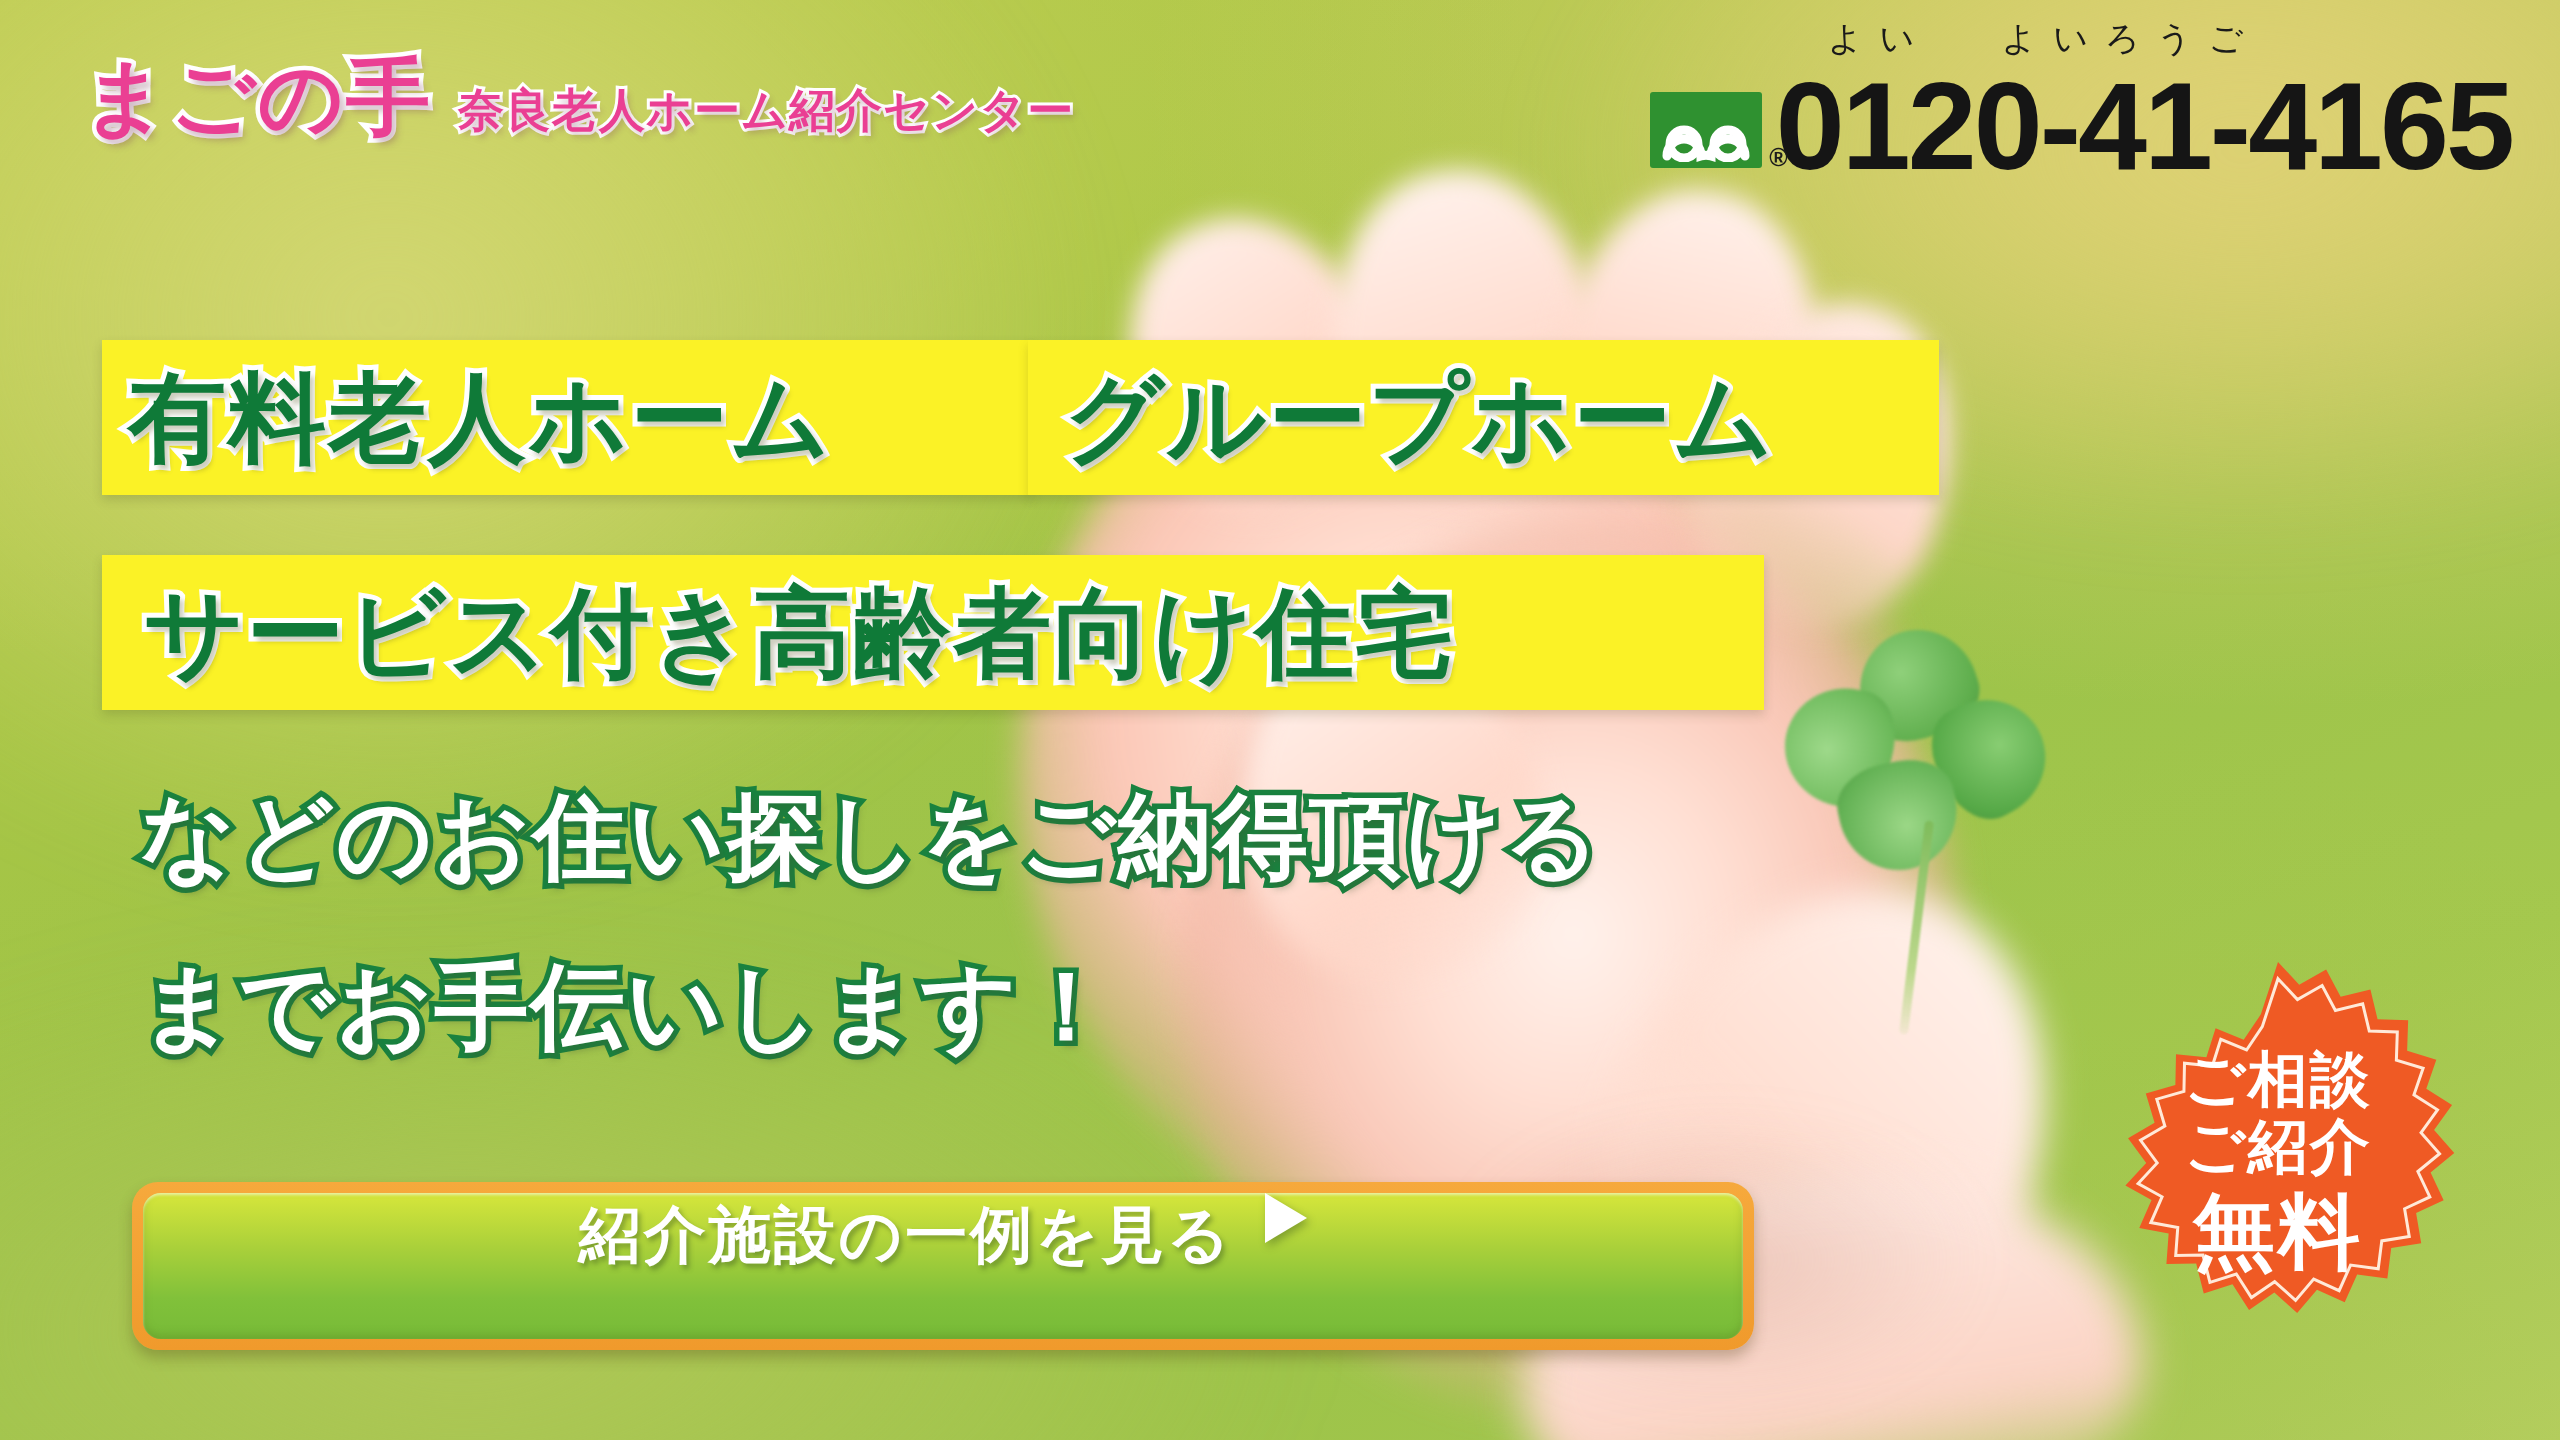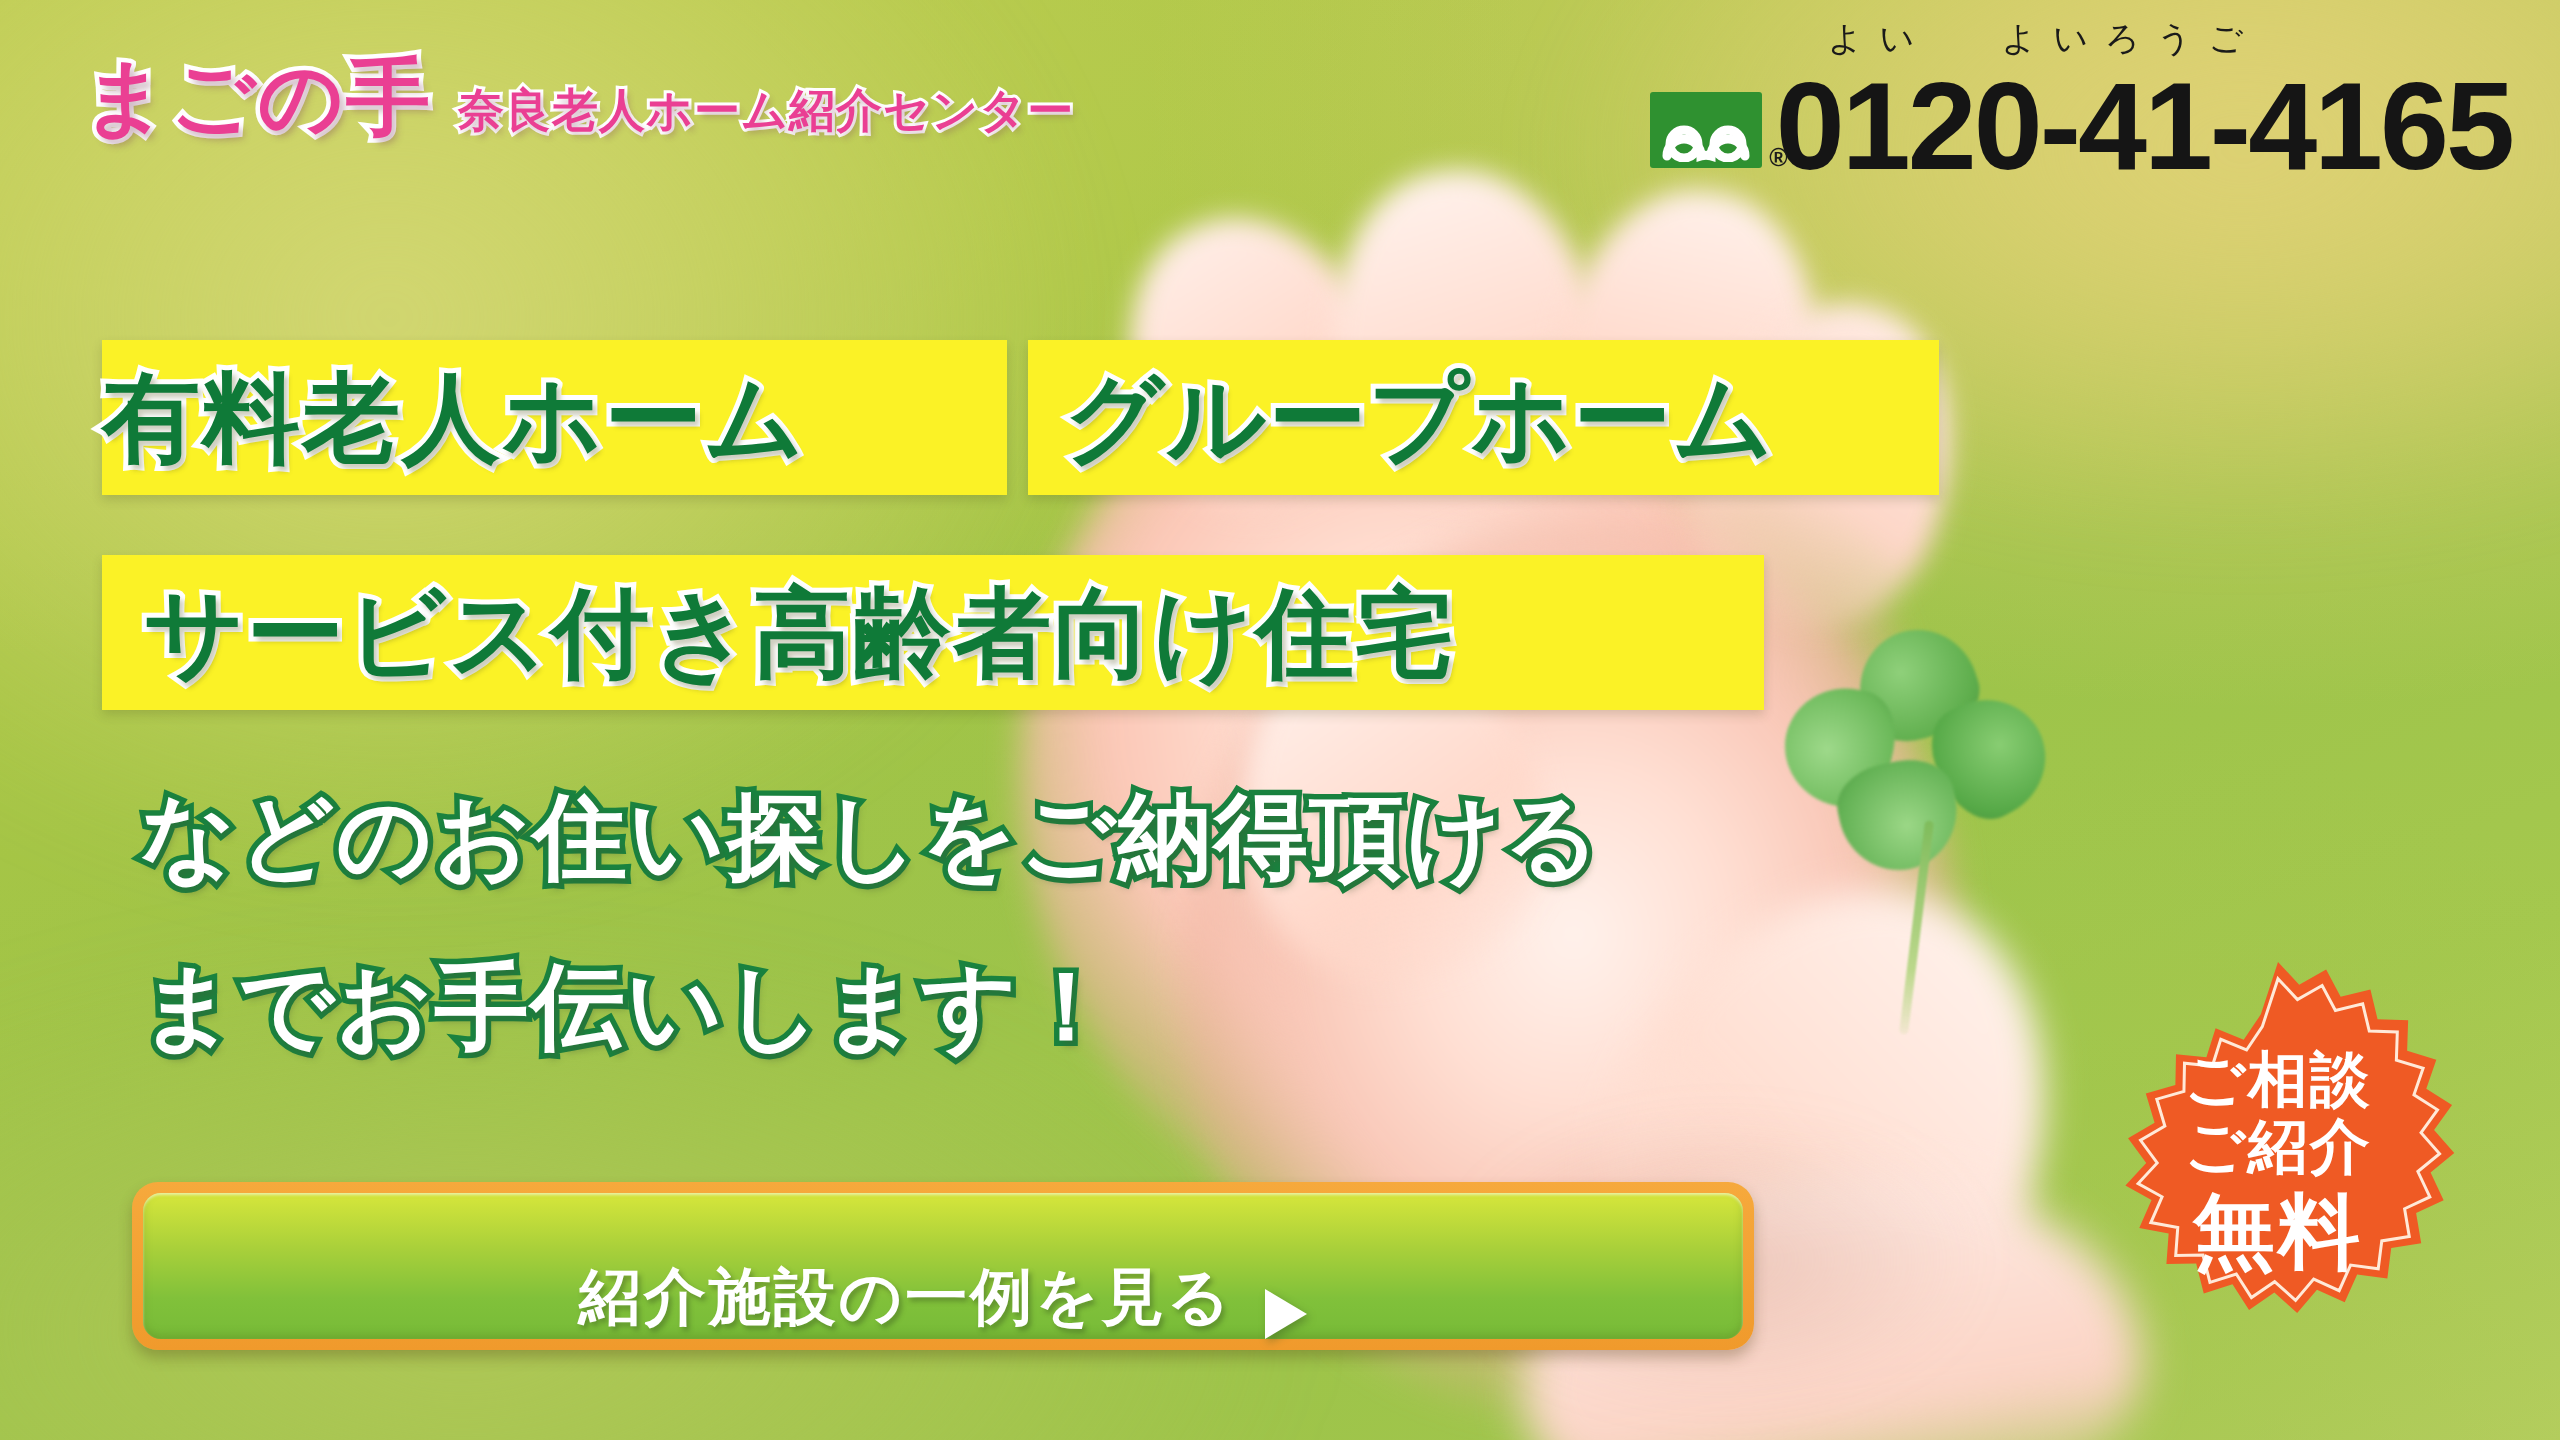--- a/index.html
+++ b/index.html
@@ -150,7 +150,7 @@
     text-shadow:4px 5px 5px rgba(90,90,40,.30);
     white-space:nowrap;
   }
-  #hl1{left:102px;top:340px;width:905px;height:155px;}
+  #hl1{left:102px;top:340px;width:905px;height:155px;padding-left:26px;}
   #hl2{left:1028px;top:340px;width:875px;height:155px;padding-left:36px;}
   #hl3{left:102px;top:555px;width:1620px;height:155px;padding-left:42px;}
 

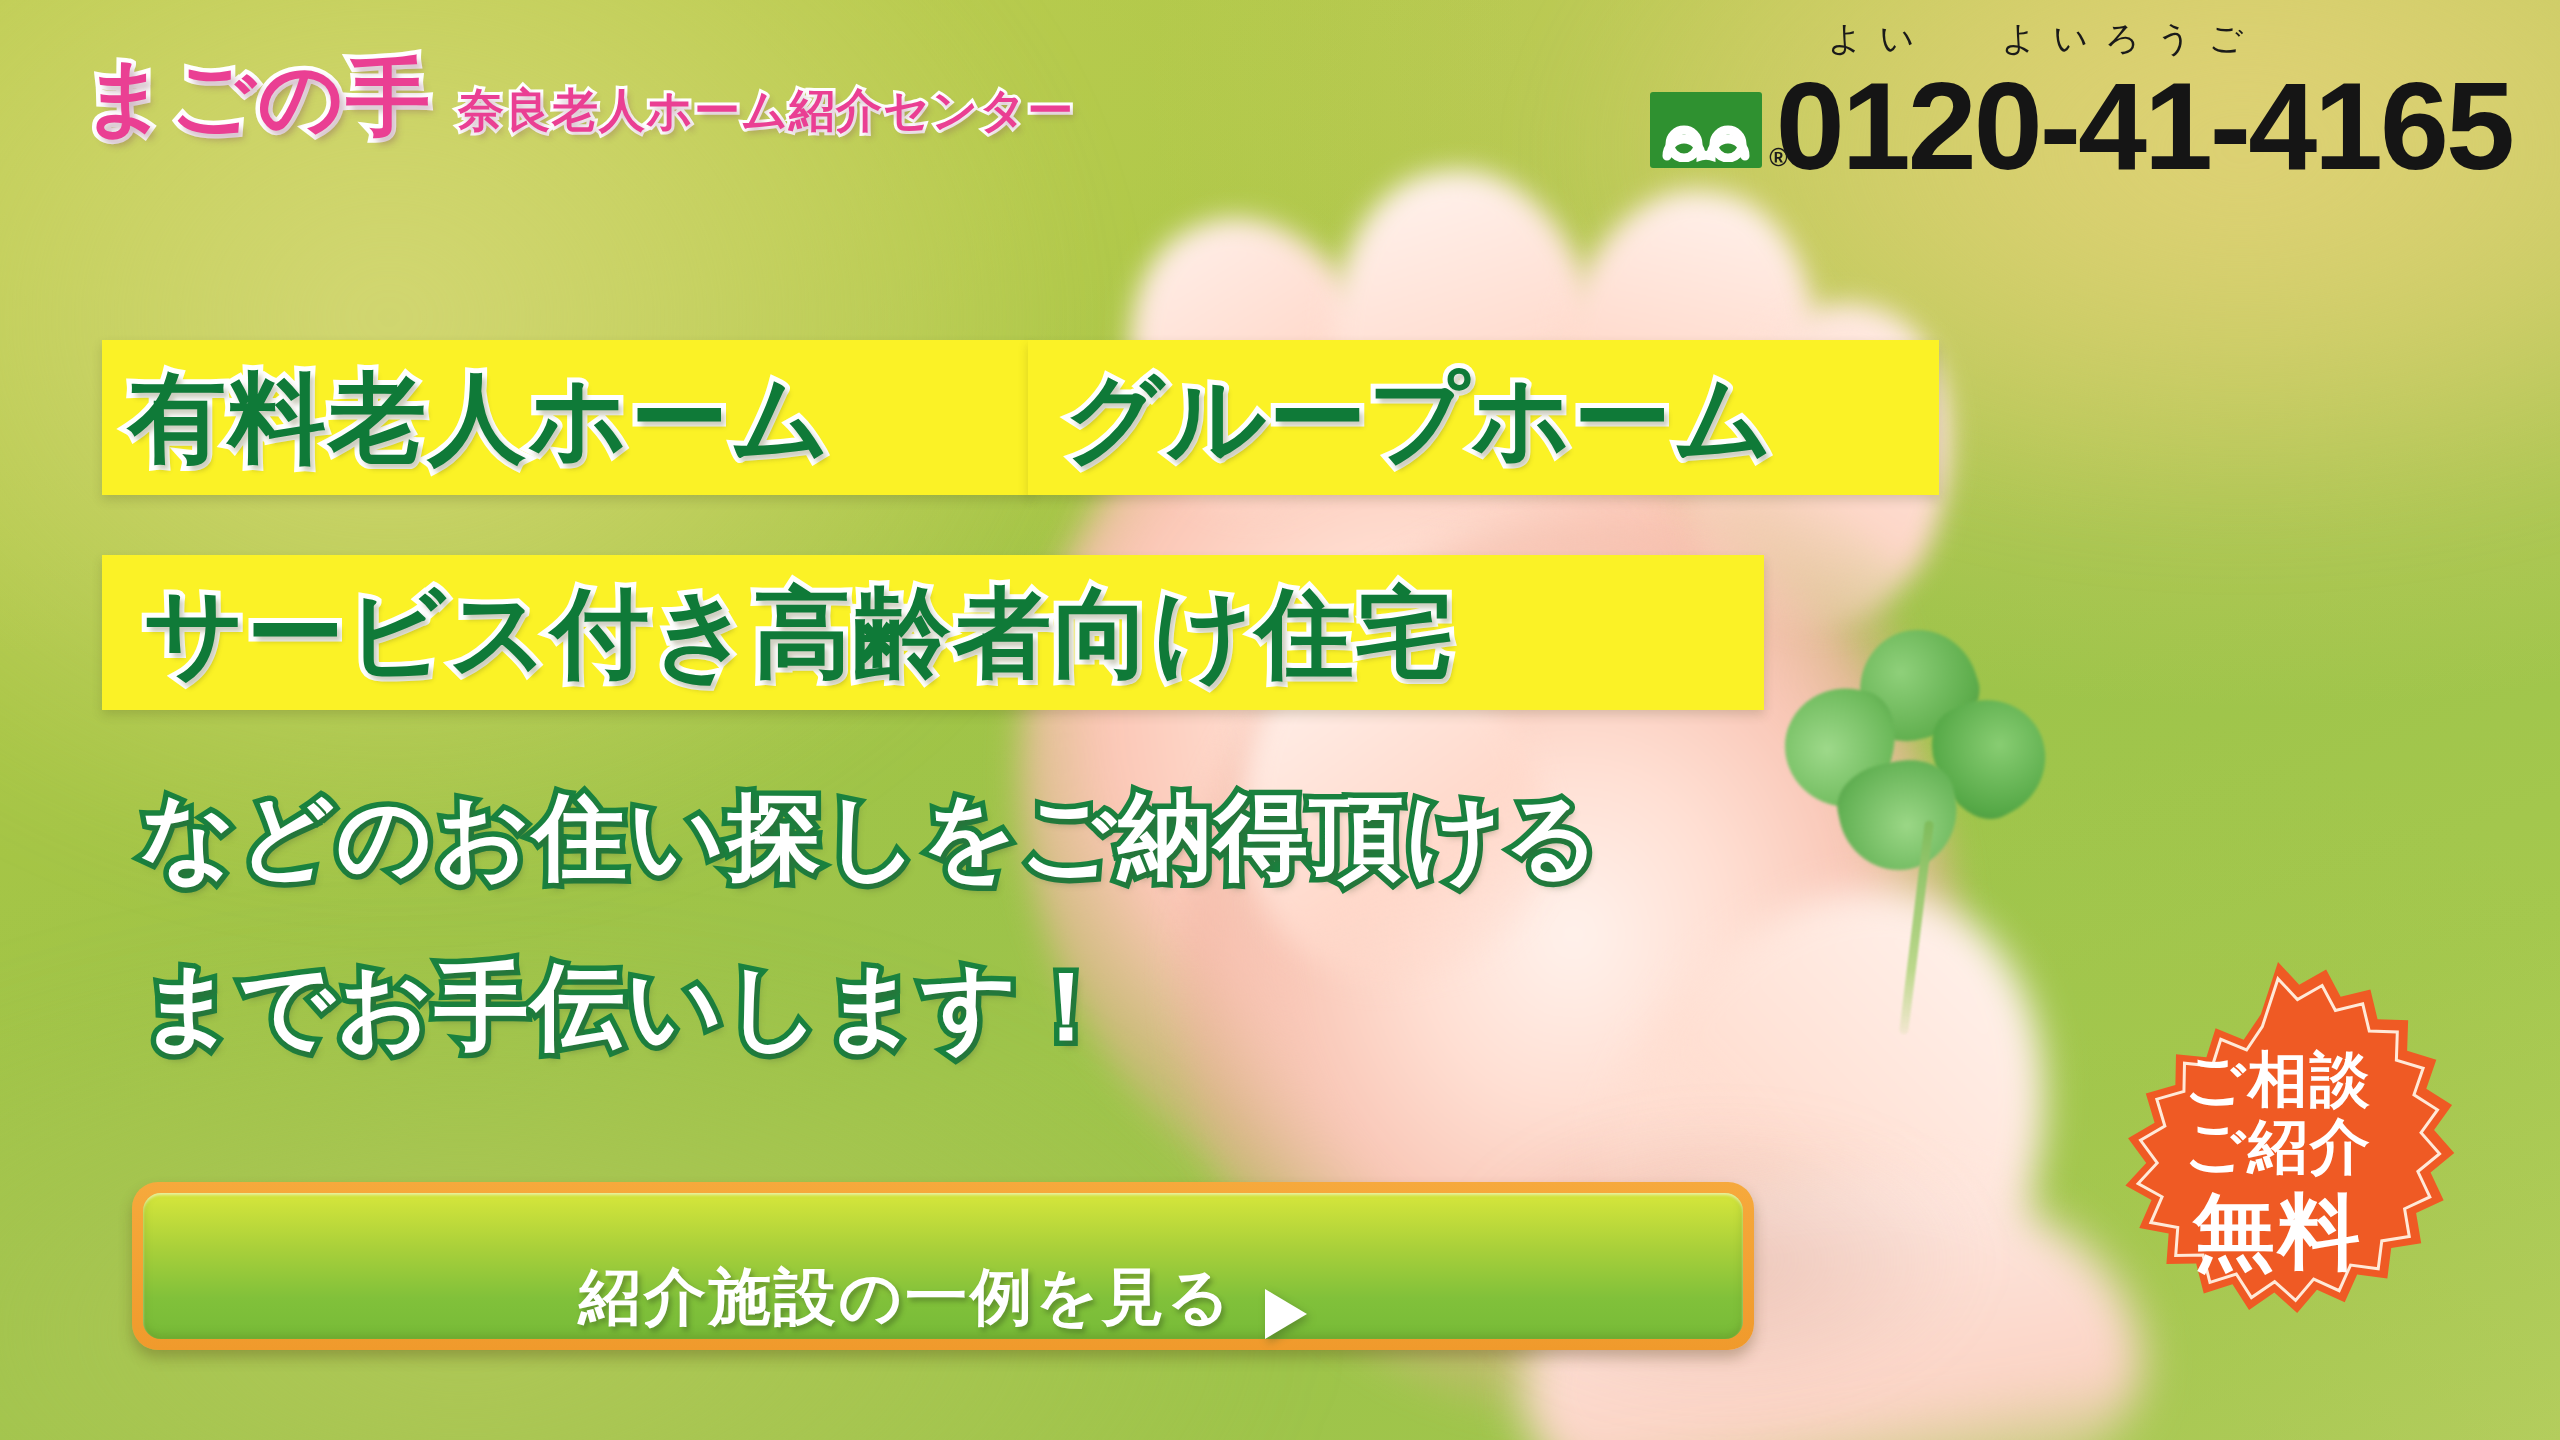--- a/index.html
+++ b/index.html
@@ -180,7 +180,7 @@
     width:100%;height:100%;box-sizing:border-box;
     border-radius:18px;
     background:linear-gradient(180deg,#d6e63b 0%,#a9d03a 38%,#81c13a 72%,#77bb38 100%);
-    display:flex;align-items:flex-end;justify-content:center;gap:32px;
+    display:flex;align-items:flex-start;justify-content:center;gap:32px;
     box-shadow:inset 0 2px 3px rgba(255,255,255,.55), inset 0 -4px 8px rgba(90,130,30,.35);
     font-family:Liberation Serif, serif;
   }

